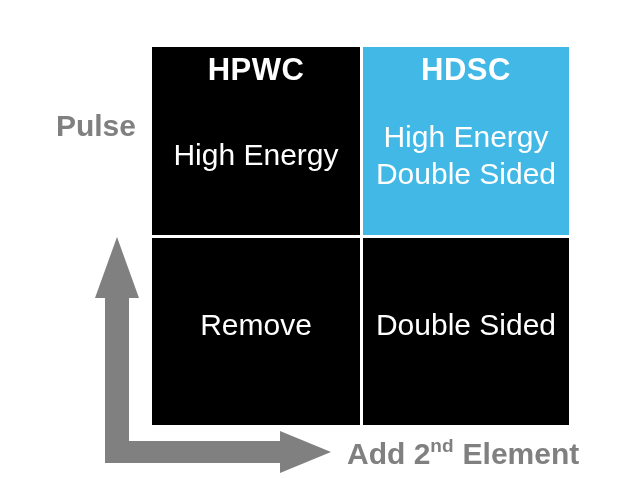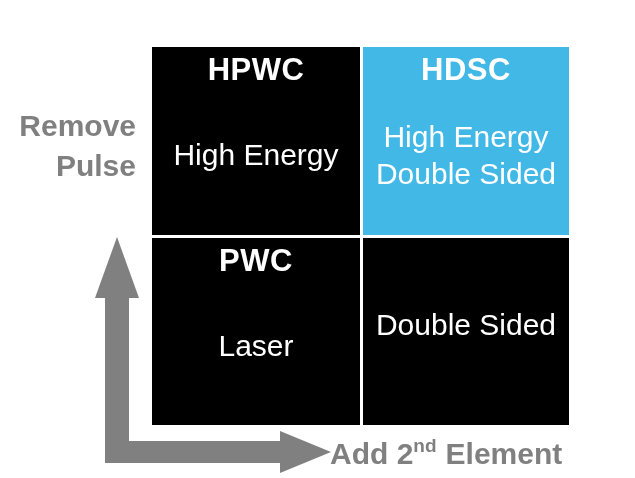--- a/index.html
+++ b/index.html
@@ -108,7 +108,6 @@
 <div class="canvas">
 
   <div class="y-label">
-    <div>Remove</div>
     <div>Pulse</div>
   </div>
 

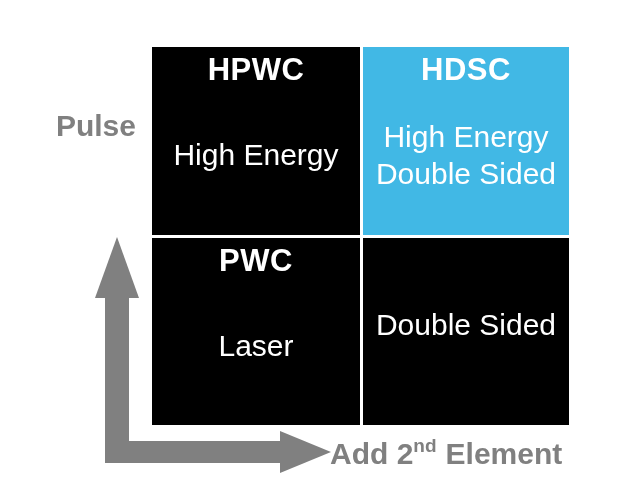--- a/index.html
+++ b/index.html
@@ -136,7 +136,6 @@
     </div>
 
     <div class="quadrant">
-      <div class="q-title">PWC</div>
       <div class="q-body">
         <div class="q-line">Laser</div>
       </div>

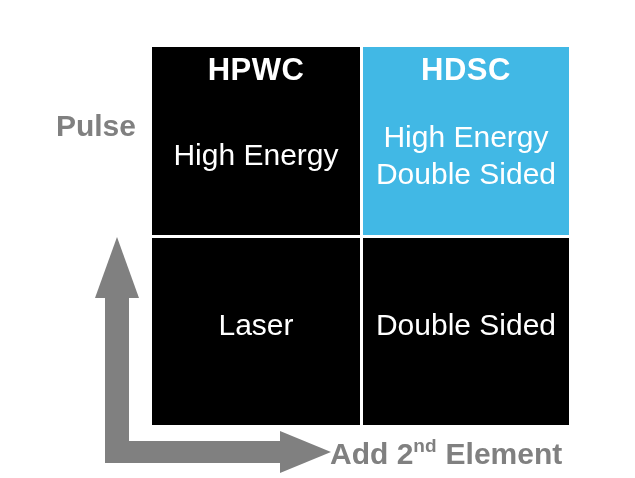--- a/index.html
+++ b/index.html
@@ -137,7 +137,7 @@
 
     <div class="quadrant">
       <div class="q-body">
-        <div class="q-line">Laser</div>
+        <div class="q-line">Remove</div>
       </div>
     </div>
 

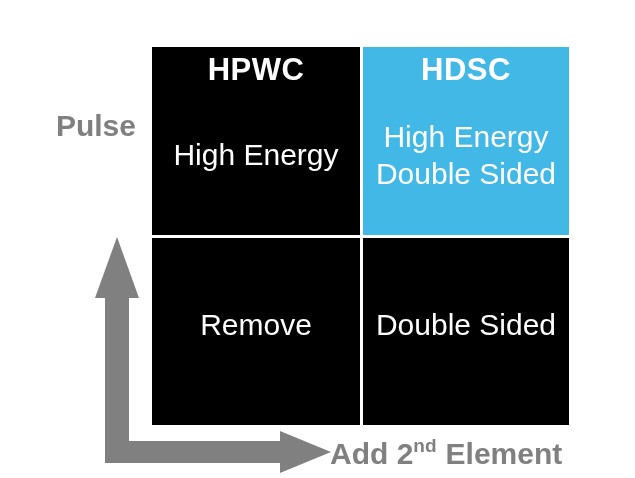--- a/index.html
+++ b/index.html
@@ -79,7 +79,7 @@
   }
   .x-label {
     position: absolute;
-    left: 330px; top: 437px;
+    left: 347px; top: 437px;
     color: var(--axis-gray);
     font-weight: bold;
     font-size: 30px;

